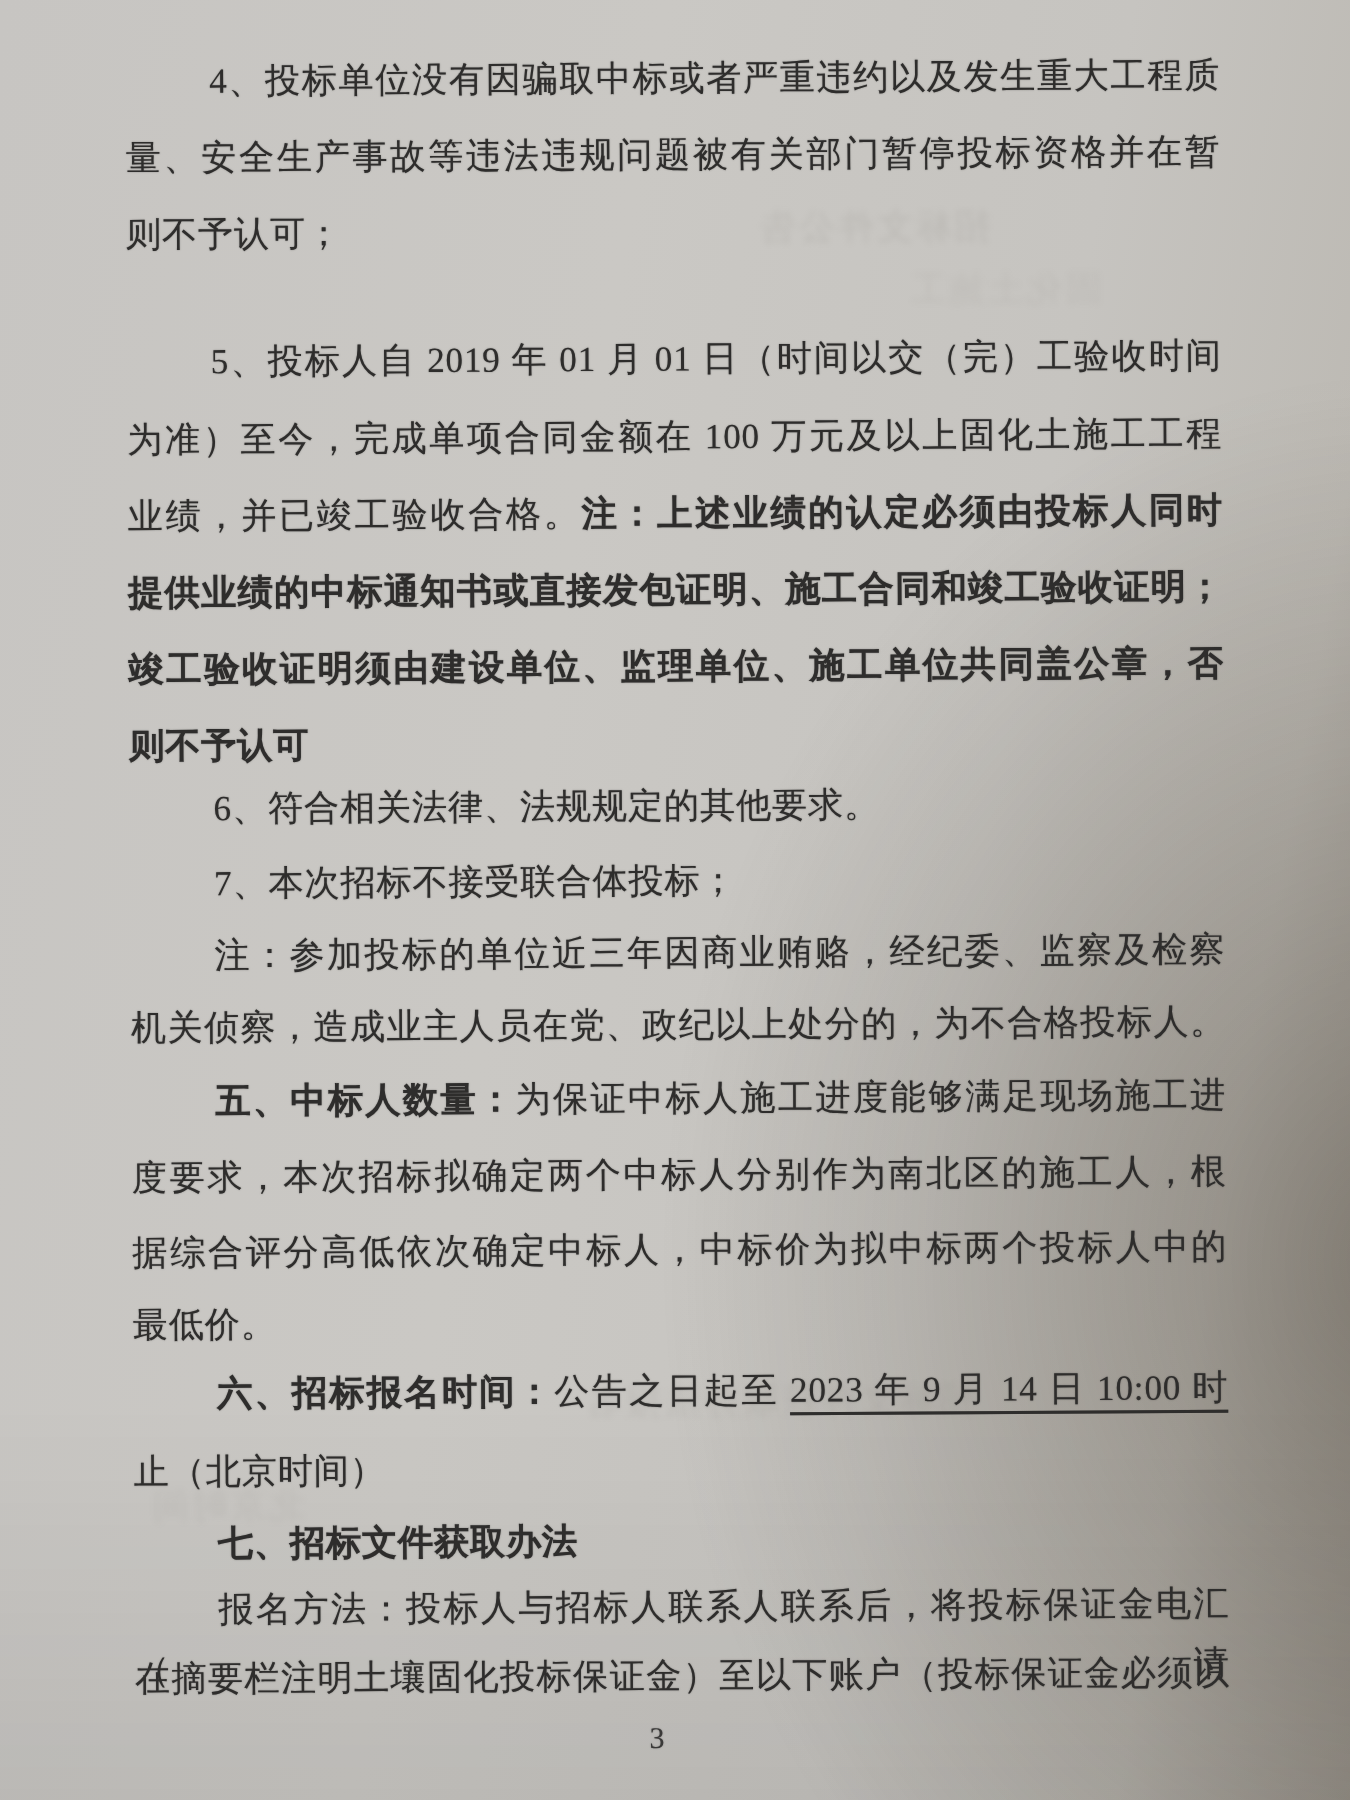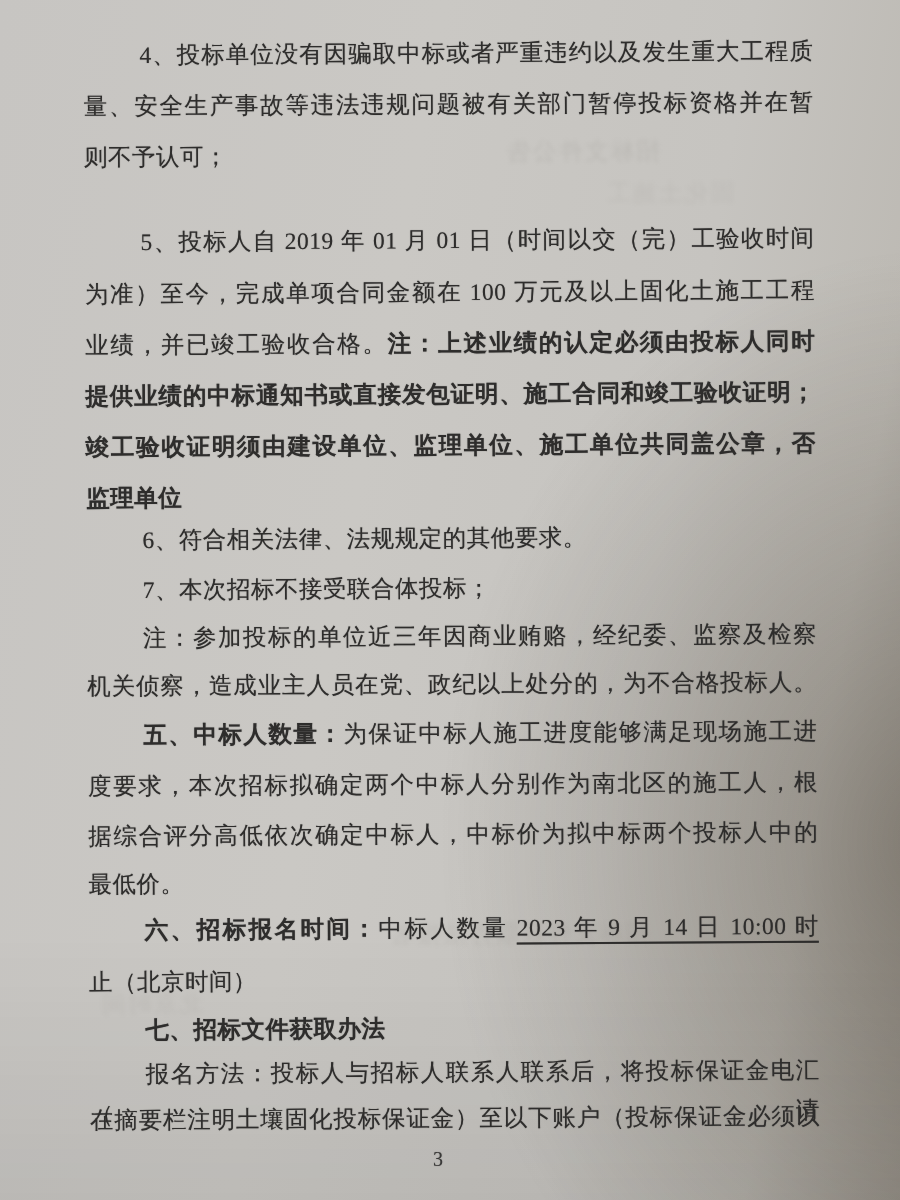--- a/index.html
+++ b/index.html
@@ -82,7 +82,7 @@
       <div class="line justify" style="top: 323px;"><span>业绩，并已竣工验收合格。</span><span class="b">注：上述业绩的认定必须由投标人同时</span></div>
       <div class="line justify" style="top: 374px;"><span class="b">提供业绩的中标通知书或直接发包证明、施工合同和竣工验收证明；</span></div>
       <div class="line justify" style="top: 425px;"><span class="b">竣工验收证明须由建设单位、监理单位、施工单位共同盖公章，否</span></div>
-      <div class="line" style="top: 476px;"><span class="b">监理单位</span></div>
+      <div class="line" style="top: 476px;"><span class="b">则不予认可</span></div>
       <div class="line" style="top: 518px; text-indent: 56px;"><span>6、符合相关法律、法规规定的其他要求。</span></div>
       <div class="line" style="top: 568px; text-indent: 56px;"><span>7、本次招标不接受联合体投标；</span></div>
       <div class="line justify" style="top: 616px; text-indent: 56px;"><span>注：参加投标的单位近三年因商业贿赂，经纪委、监察及检察</span></div>

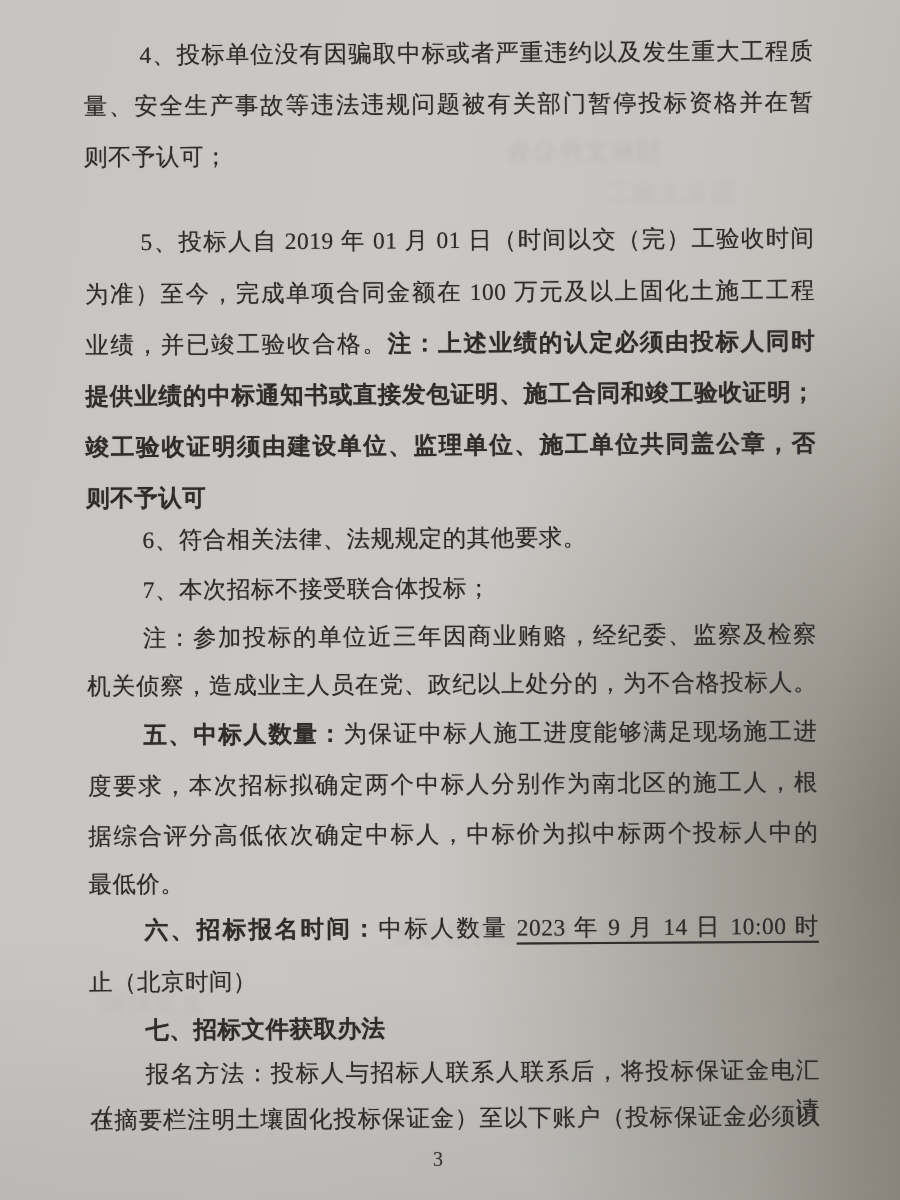--- a/index.html
+++ b/index.html
@@ -91,7 +91,7 @@
       <div class="line justify" style="top: 764px;"><span>度要求，本次招标拟确定两个中标人分别作为南北区的施工人，根</span></div>
       <div class="line justify" style="top: 814px;"><span>据综合评分高低依次确定中标人，中标价为拟中标两个投标人中的</span></div>
       <div class="line" style="top: 862px;"><span>最低价。</span></div>
-      <div class="line justify" style="top: 908px; text-indent: 56px;"><span class="b">六、招标报名时间：</span><span>中标人数量 </span><span class="u">2023 年 9 月 14 日 10:00 时</span></div>
+      <div class="line justify" style="top: 908px; text-indent: 56px;"><span class="b">六、招标报名时间：</span><span>公告之日起至 </span><span class="u">2023 年 9 月 14 日 10:00 时</span></div>
       <div class="line" style="top: 960px;"><span>止（北京时间）</span></div>
       <div class="line" style="top: 1008px; text-indent: 56px;"><span class="b">七、招标文件获取办法</span></div>
       <div class="line justify" style="top: 1052px; text-indent: 56px;"><span>报名方法：投标人与招标人联系人联系后，将投标保证金电汇（请</span></div>

